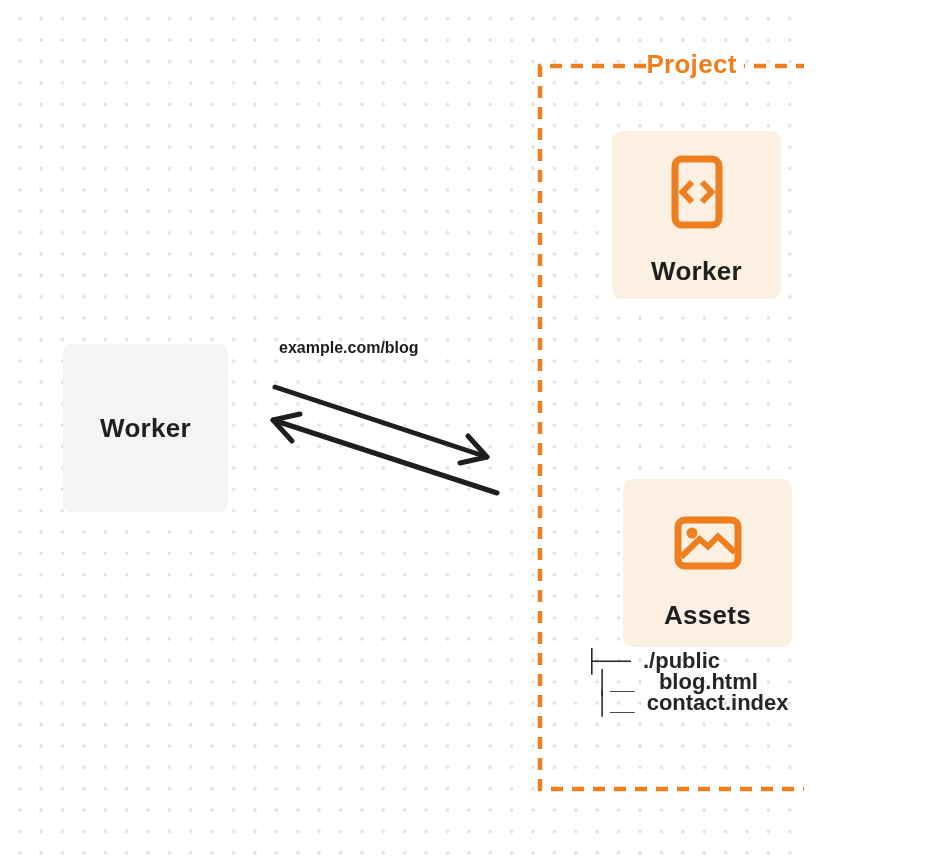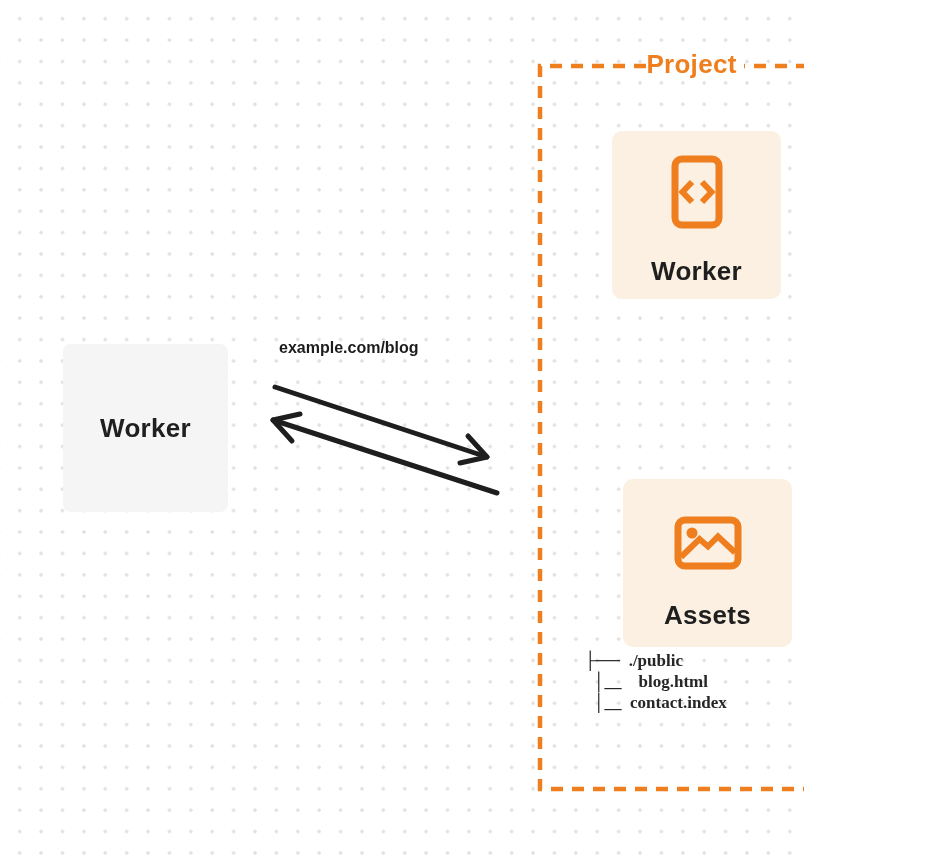--- a/index.html
+++ b/index.html
@@ -54,8 +54,8 @@
 
   .file-tree {
     left: 584px; top: 650px;
-    font-family: Liberation Serif, serif;
-    font-size: 17px; font-weight: 700;
+    font-family: Liberation Sans, sans-serif;
+    font-size: 22px; font-weight: 700;
     line-height: 21px; color: #262626;
   }
   .file-tree div { white-space: pre; }

